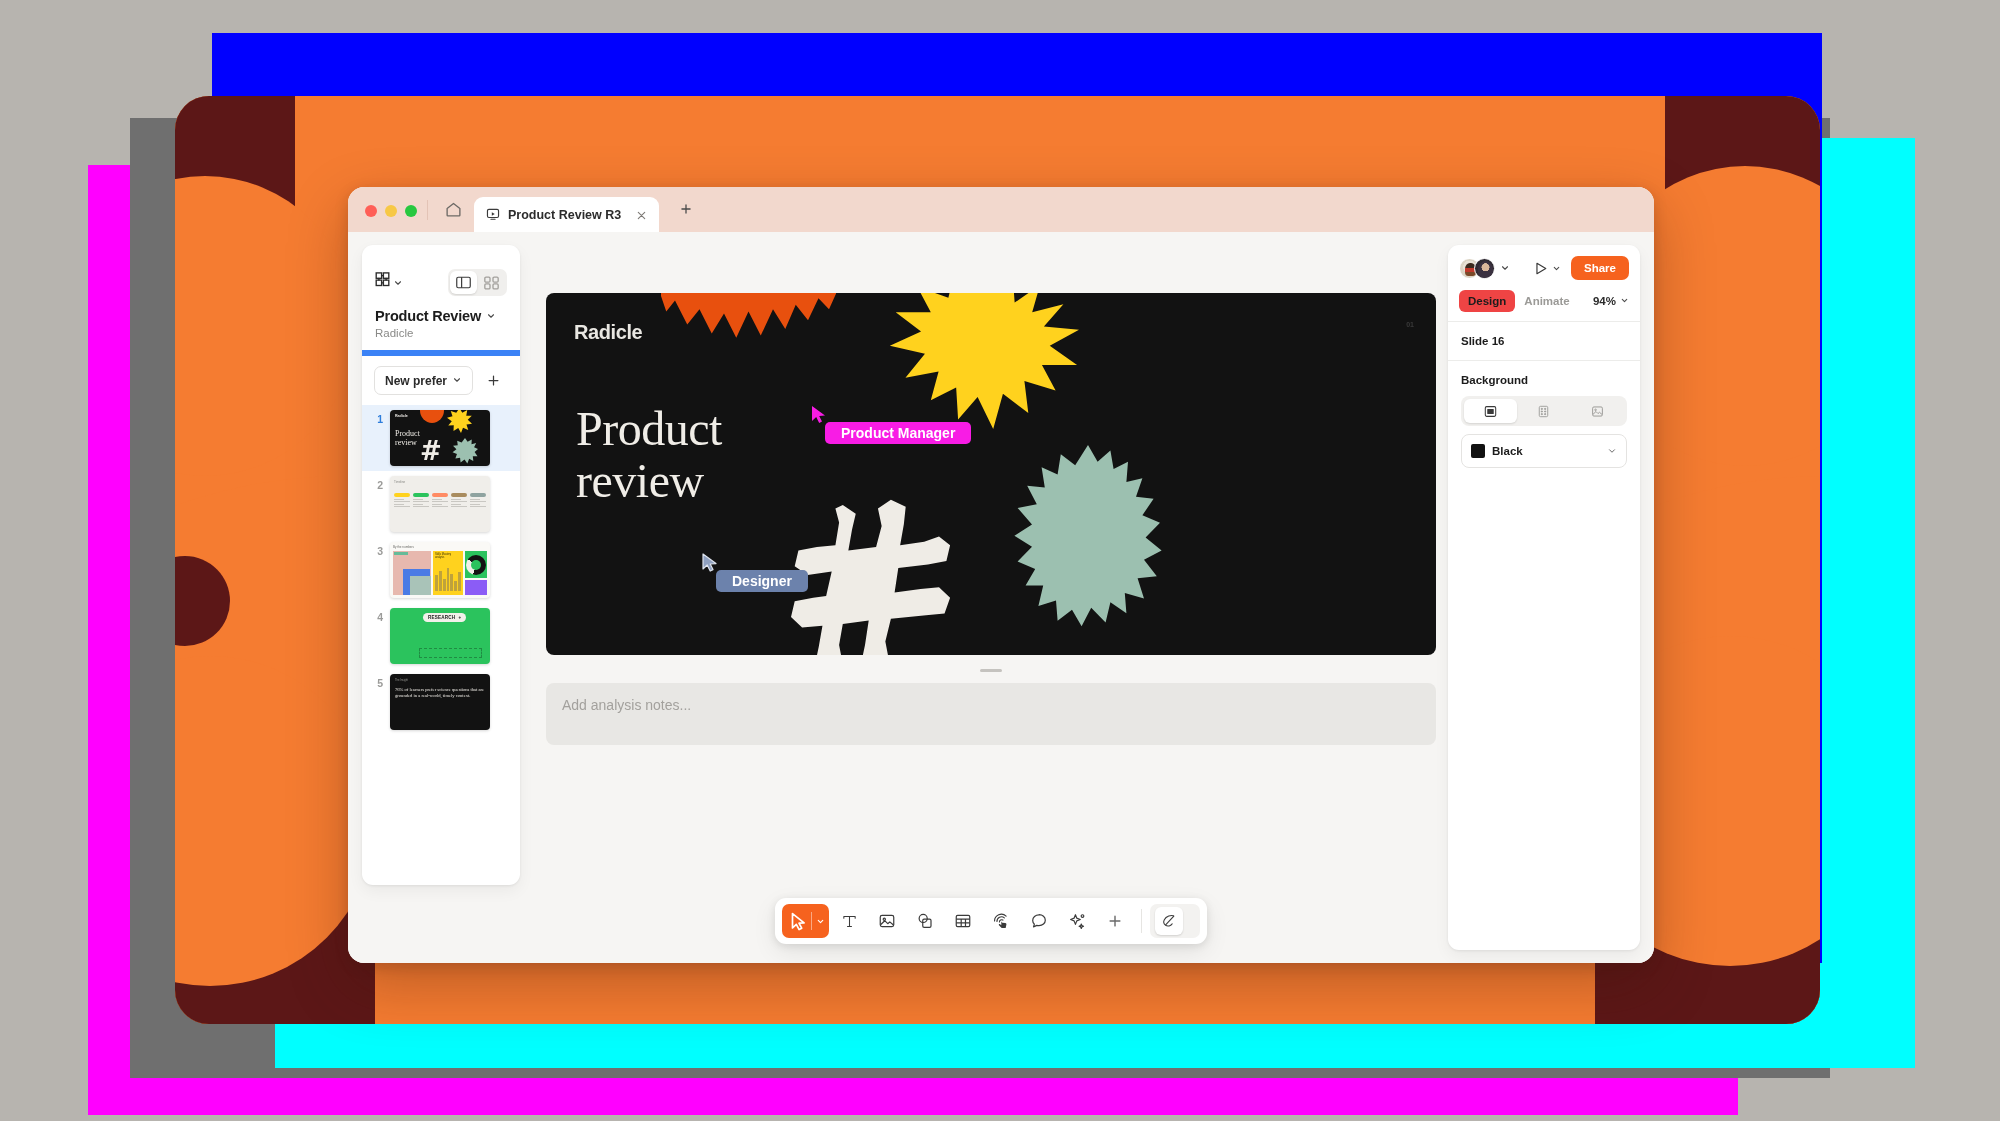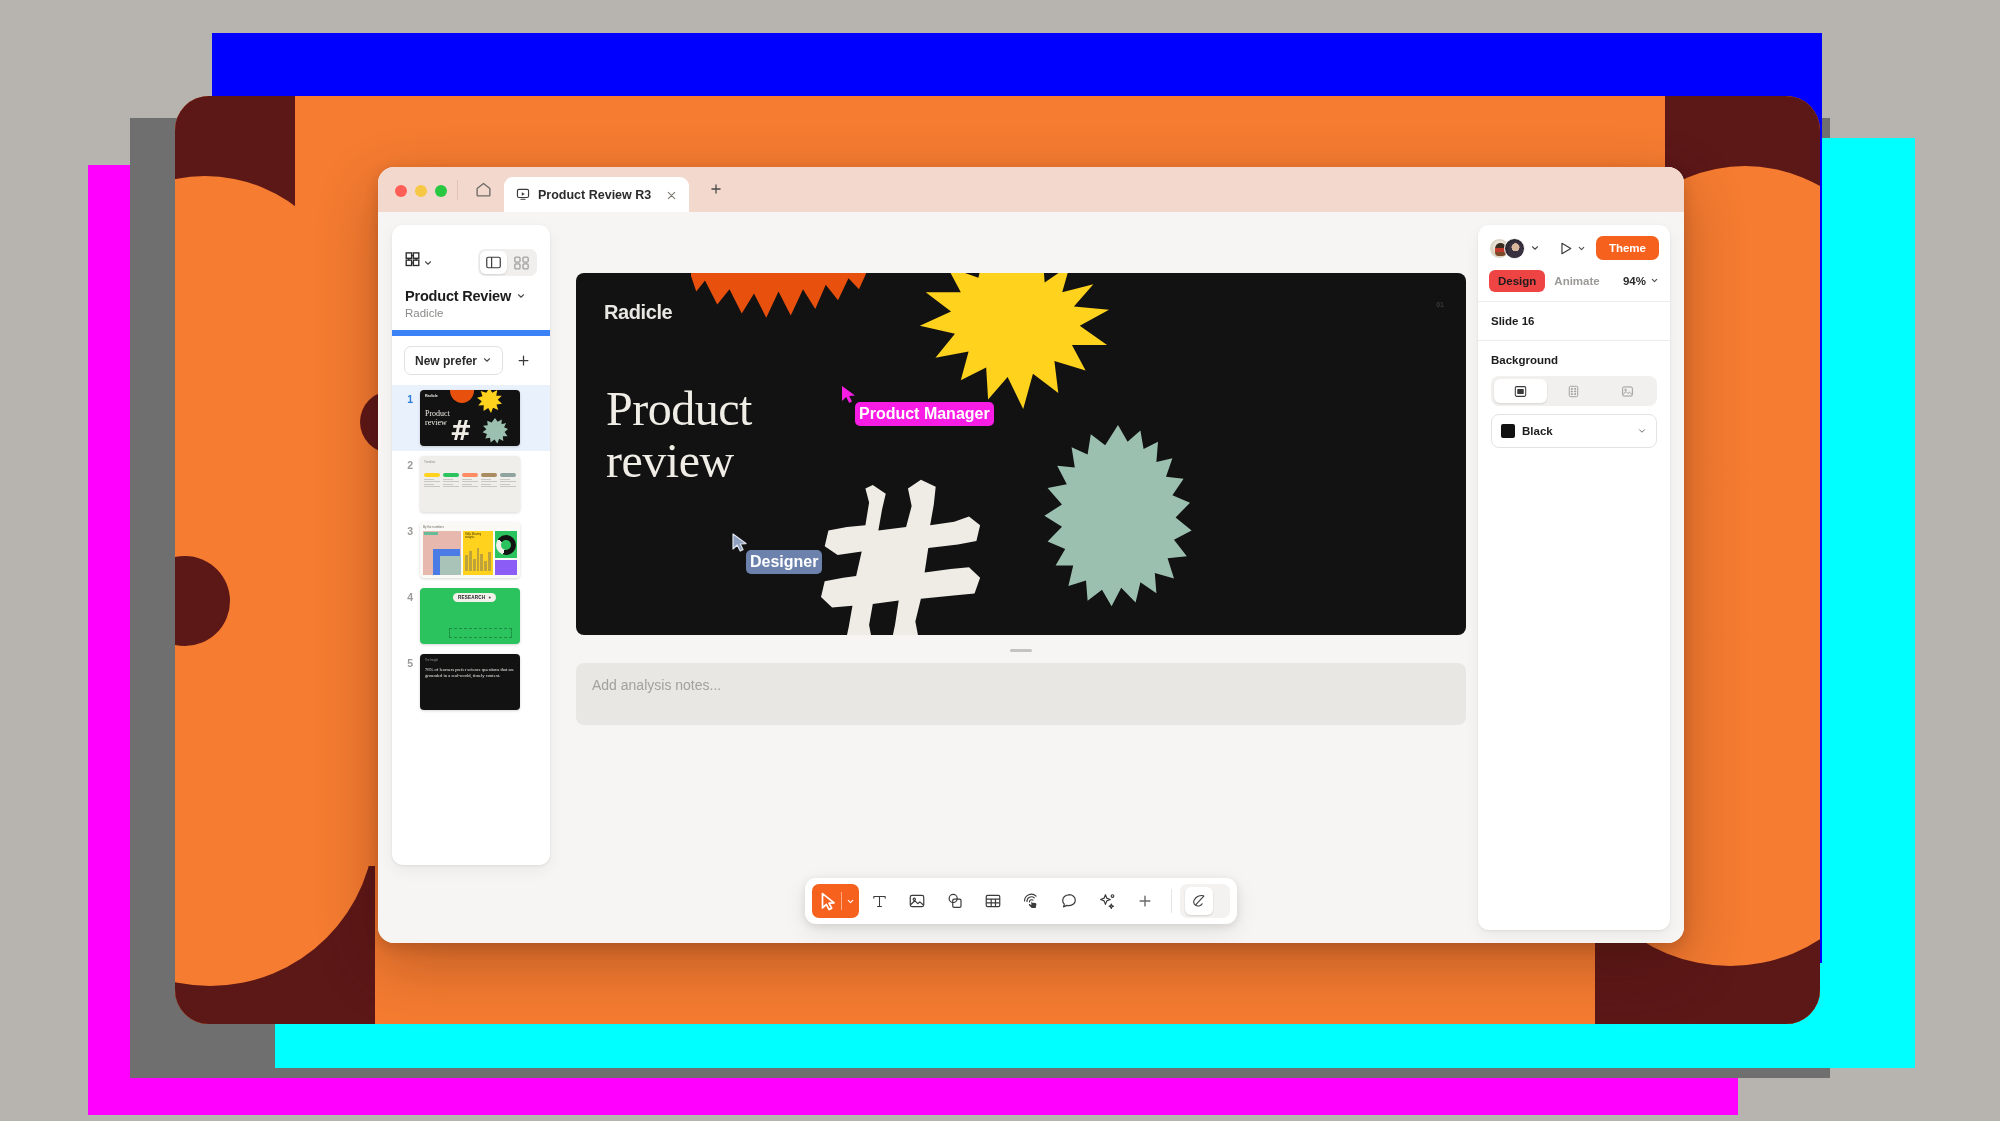--- a/index.html
+++ b/index.html
@@ -27,11 +27,10 @@
 
   
   #window {
-    position:absolute; left:348px; top:167px; width:1306px; height:776px;
+    position:absolute; left:348px; top:187px; width:1306px; height:776px;
     border-radius:16px; overflow:hidden;
     box-shadow:0 22px 60px rgba(60,20,10,.30), 0 4px 14px rgba(60,20,10,.18);
     background:#f6f5f3;
-    margin-left:30px;
   }
 
   

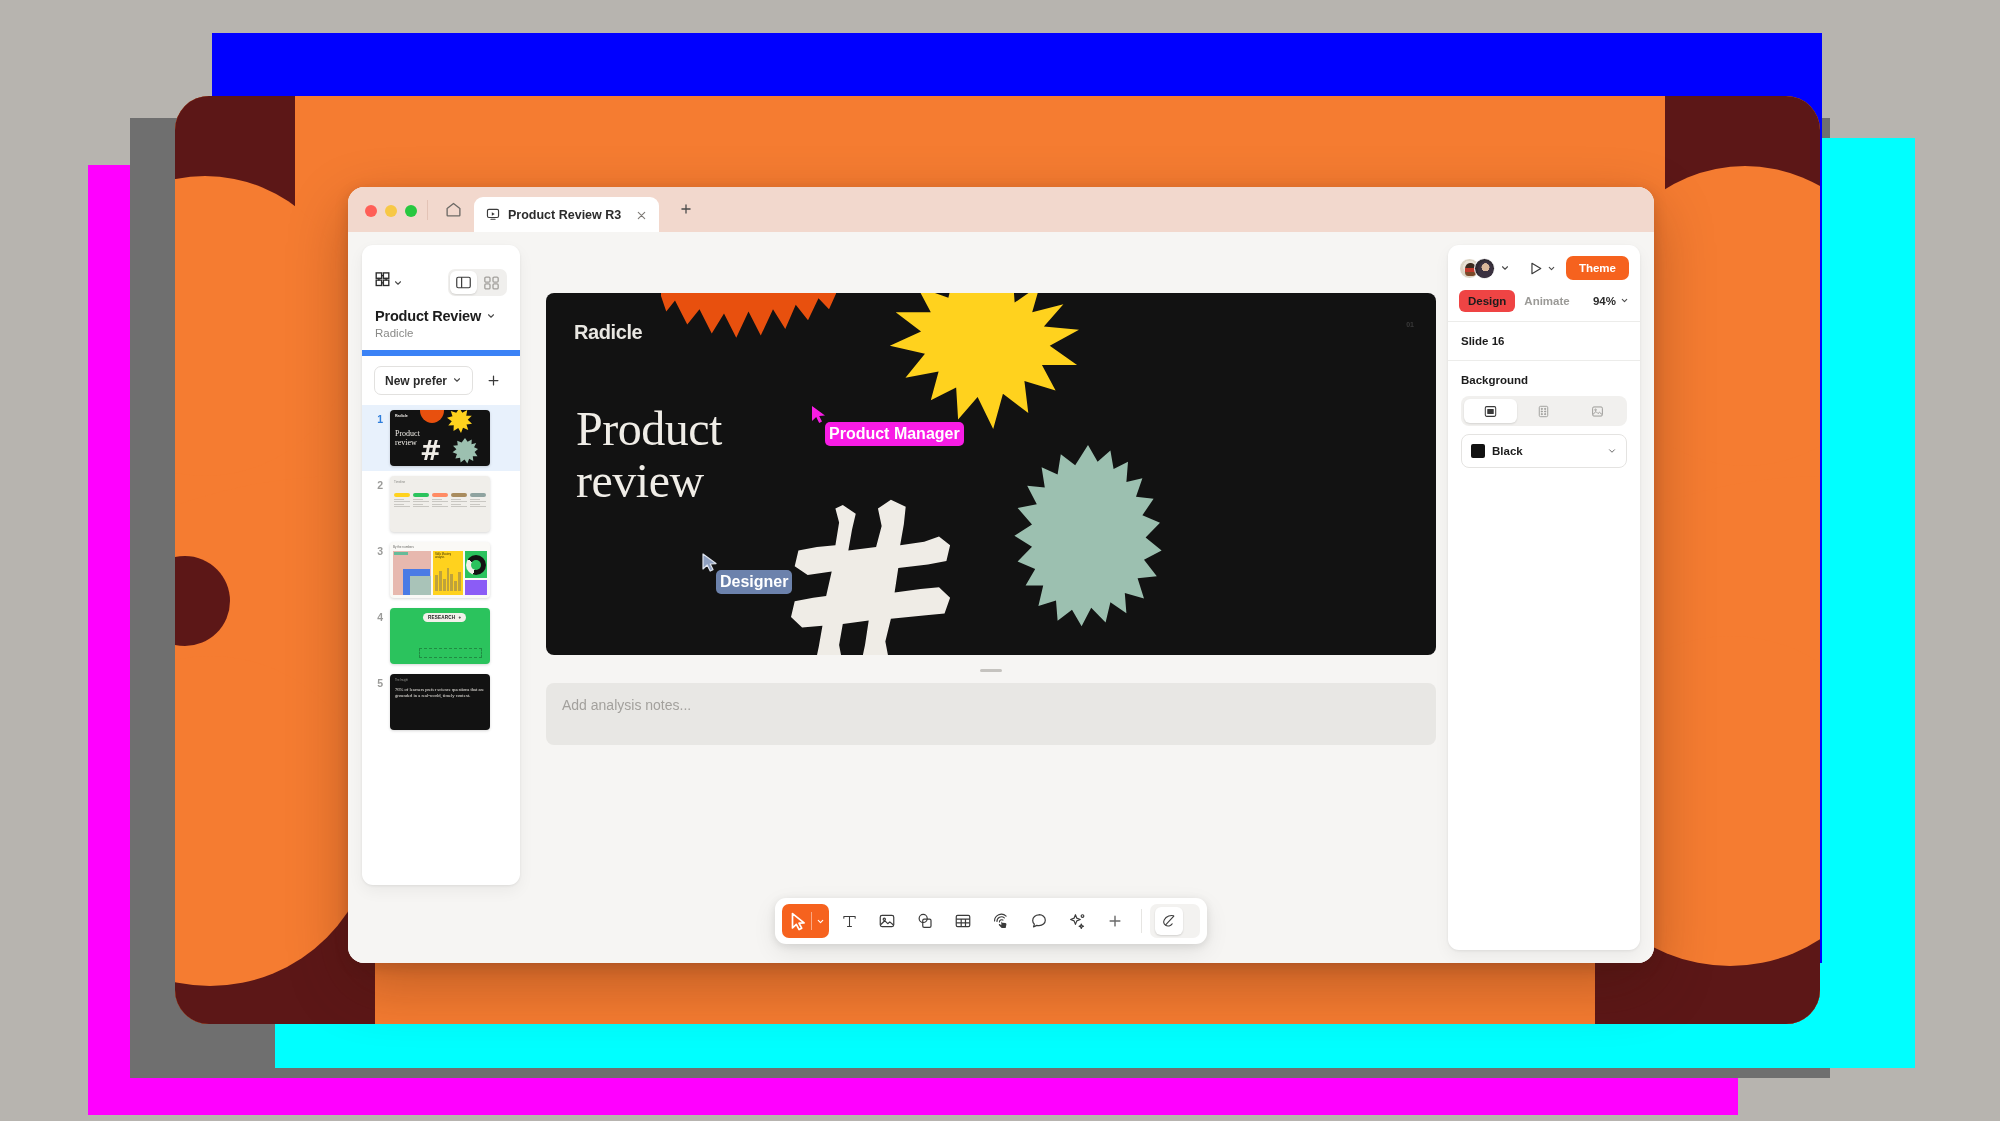--- a/index.html
+++ b/index.html
@@ -660,7 +660,7 @@
               </svg>
             </span>
           </div>
-          <div id="share-btn">Theme</div>
+          <div id="share-btn">Share</div>
         </div>
 
         <div id="rp-row2">

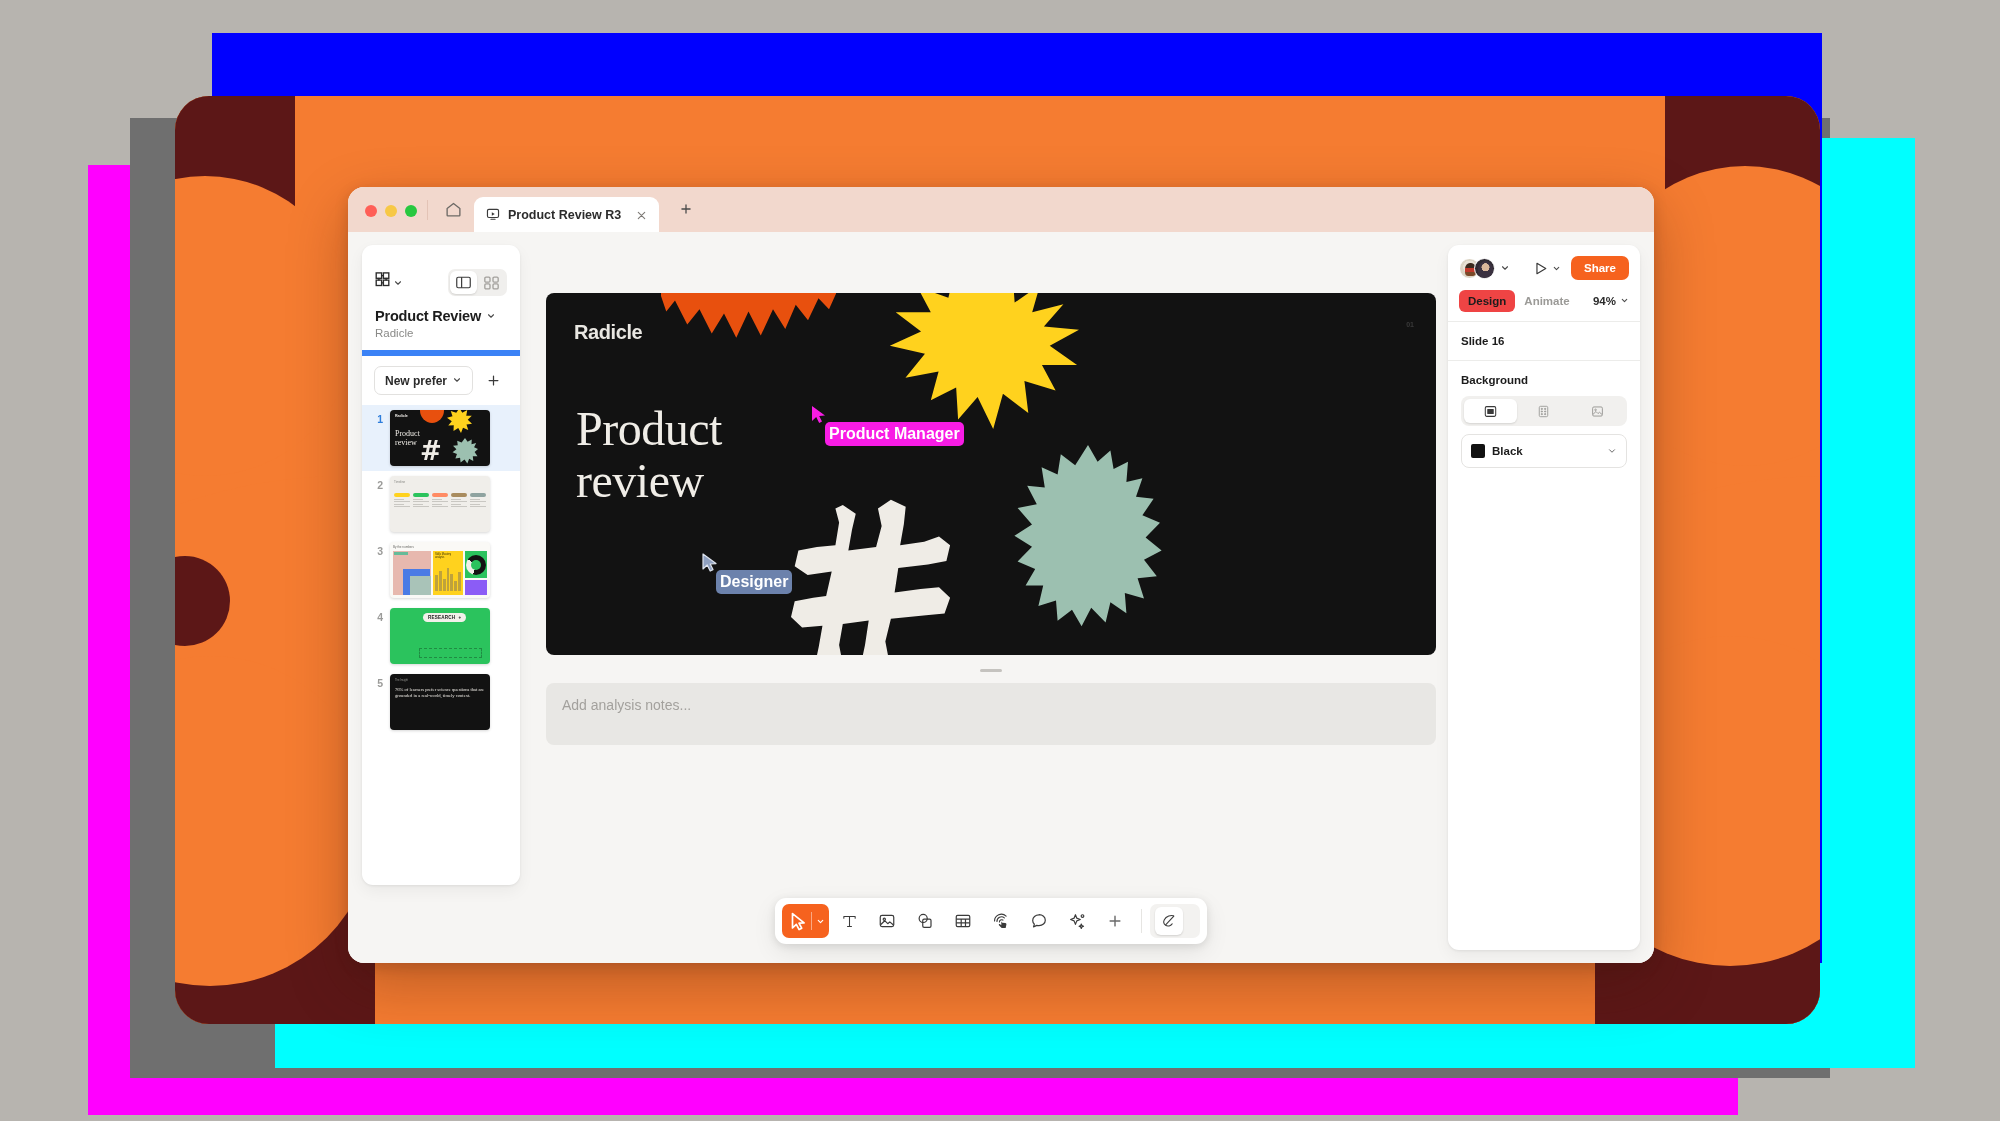--- a/index.html
+++ b/index.html
@@ -201,8 +201,8 @@
   .cursor-wrap { position:absolute; }
   .cursor-arrow { width:16px; height:19px; display:block; }
   .cursor-label {
-    position:absolute; left:14px; top:17px; padding:3px 4px; border-radius:5px;
-    font-size:16px; font-weight:700; color:#fff; white-space:nowrap;
+    position:absolute; left:14px; top:17px; padding:3px 16px; border-radius:5px;
+    font-size:14px; font-weight:700; color:#fff; white-space:nowrap;
   }
 
   #notes-handle { position:absolute; left:50%; transform:translateX(-50%); top:424px;

